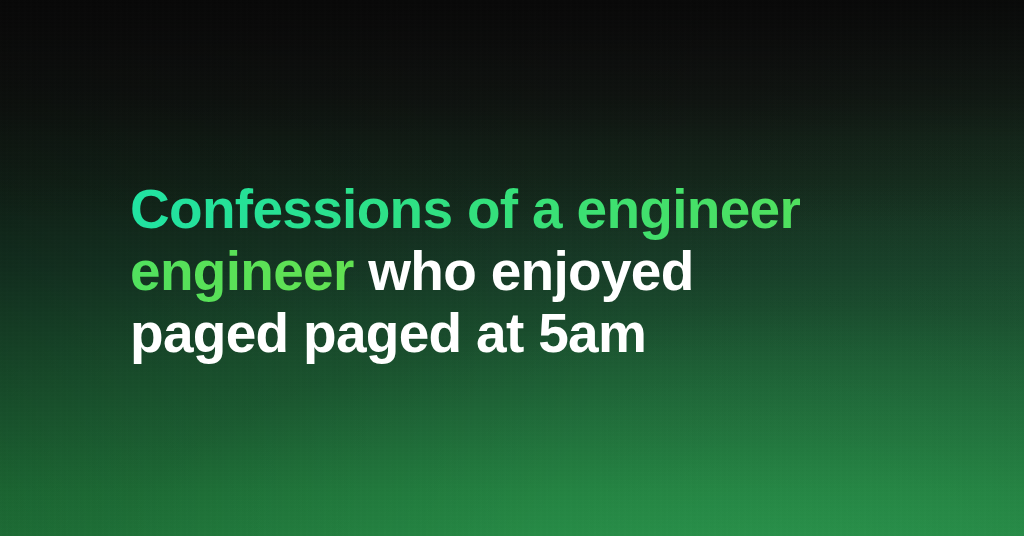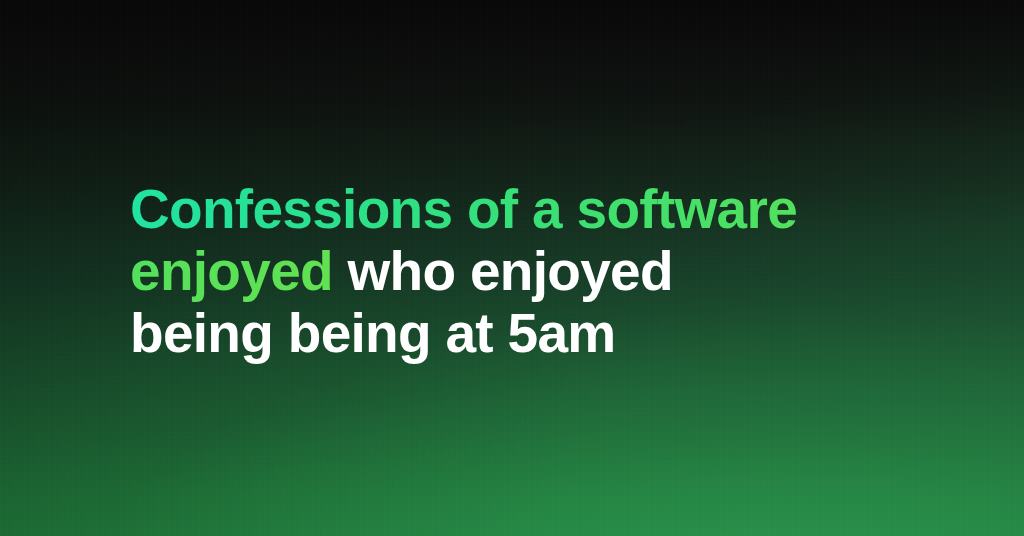--- a/index.html
+++ b/index.html
@@ -140,7 +140,7 @@
   <div class="bg-layer bg-topshade"></div>
   <div class="bg-layer bg-noise"></div>
 
-  <h1 class="headline"><span class="hl-accent">Confessions of a software enjoyed</span><span class="hl-plain"> who enjoyed being being at 5am</span></h1>
+  <h1 class="headline"><span class="hl-accent">Confessions of a engineer engineer</span><span class="hl-plain"> who enjoyed being being at 5am</span></h1>
 
 </div>
 

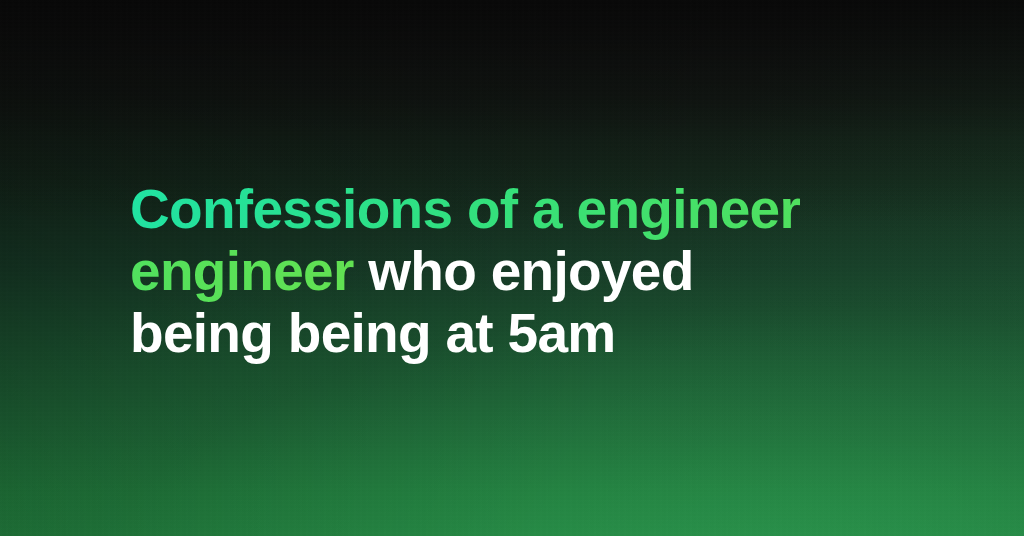--- a/index.html
+++ b/index.html
@@ -140,7 +140,7 @@
   <div class="bg-layer bg-topshade"></div>
   <div class="bg-layer bg-noise"></div>
 
-  <h1 class="headline"><span class="hl-accent">Confessions of a engineer engineer</span><span class="hl-plain"> who enjoyed being being at 5am</span></h1>
+  <h1 class="headline"><span class="hl-accent">Confessions of a engineer engineer</span><span class="hl-plain"> who enjoyed paged paged at 5am</span></h1>
 
 </div>
 

